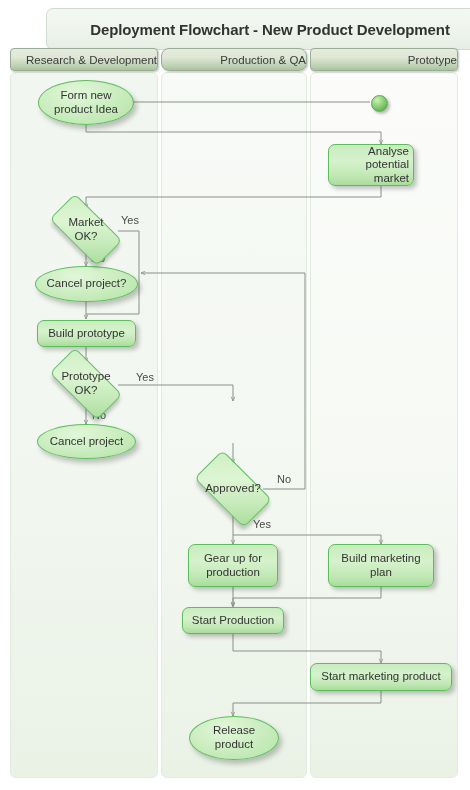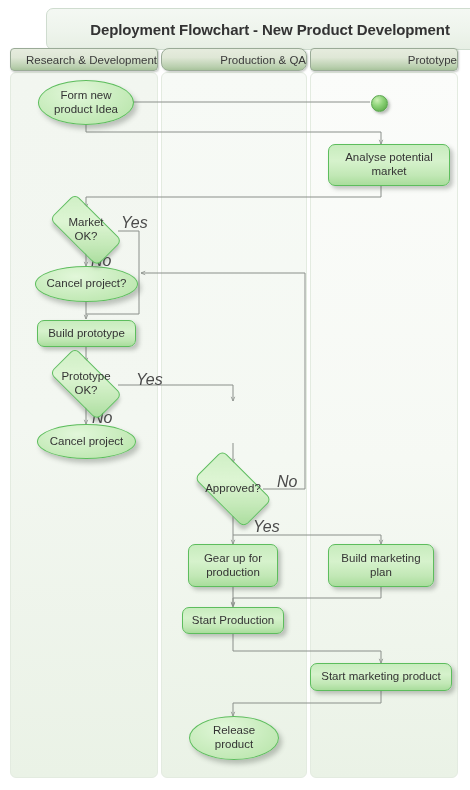--- a/index.html
+++ b/index.html
@@ -233,7 +233,7 @@
     <span class="label"><span>Form new</span><br><span>product Idea</span></span>
   </div>
 
-  <div class="node proc" style="left:328px; top:144px; width:122px; height:42px;">
+  <div class="node proc" style="left:328px; top:144px; width:86px; height:42px;text-align:right;">
     <span class="label"><span>Analyse potential</span><br><span>market</span></span>
   </div>
 

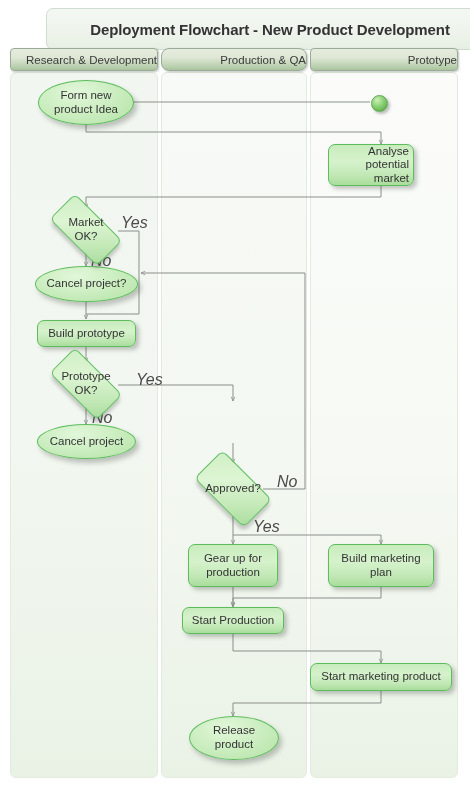--- a/index.html
+++ b/index.html
@@ -155,10 +155,9 @@
   
   .edge-label {
     position: absolute;
-    font-size: 16px;
+    font-size: 11px;
     color: #4a4a4a;
     white-space: nowrap;
-    font-style: italic;
   }
 </style>
 </head>

